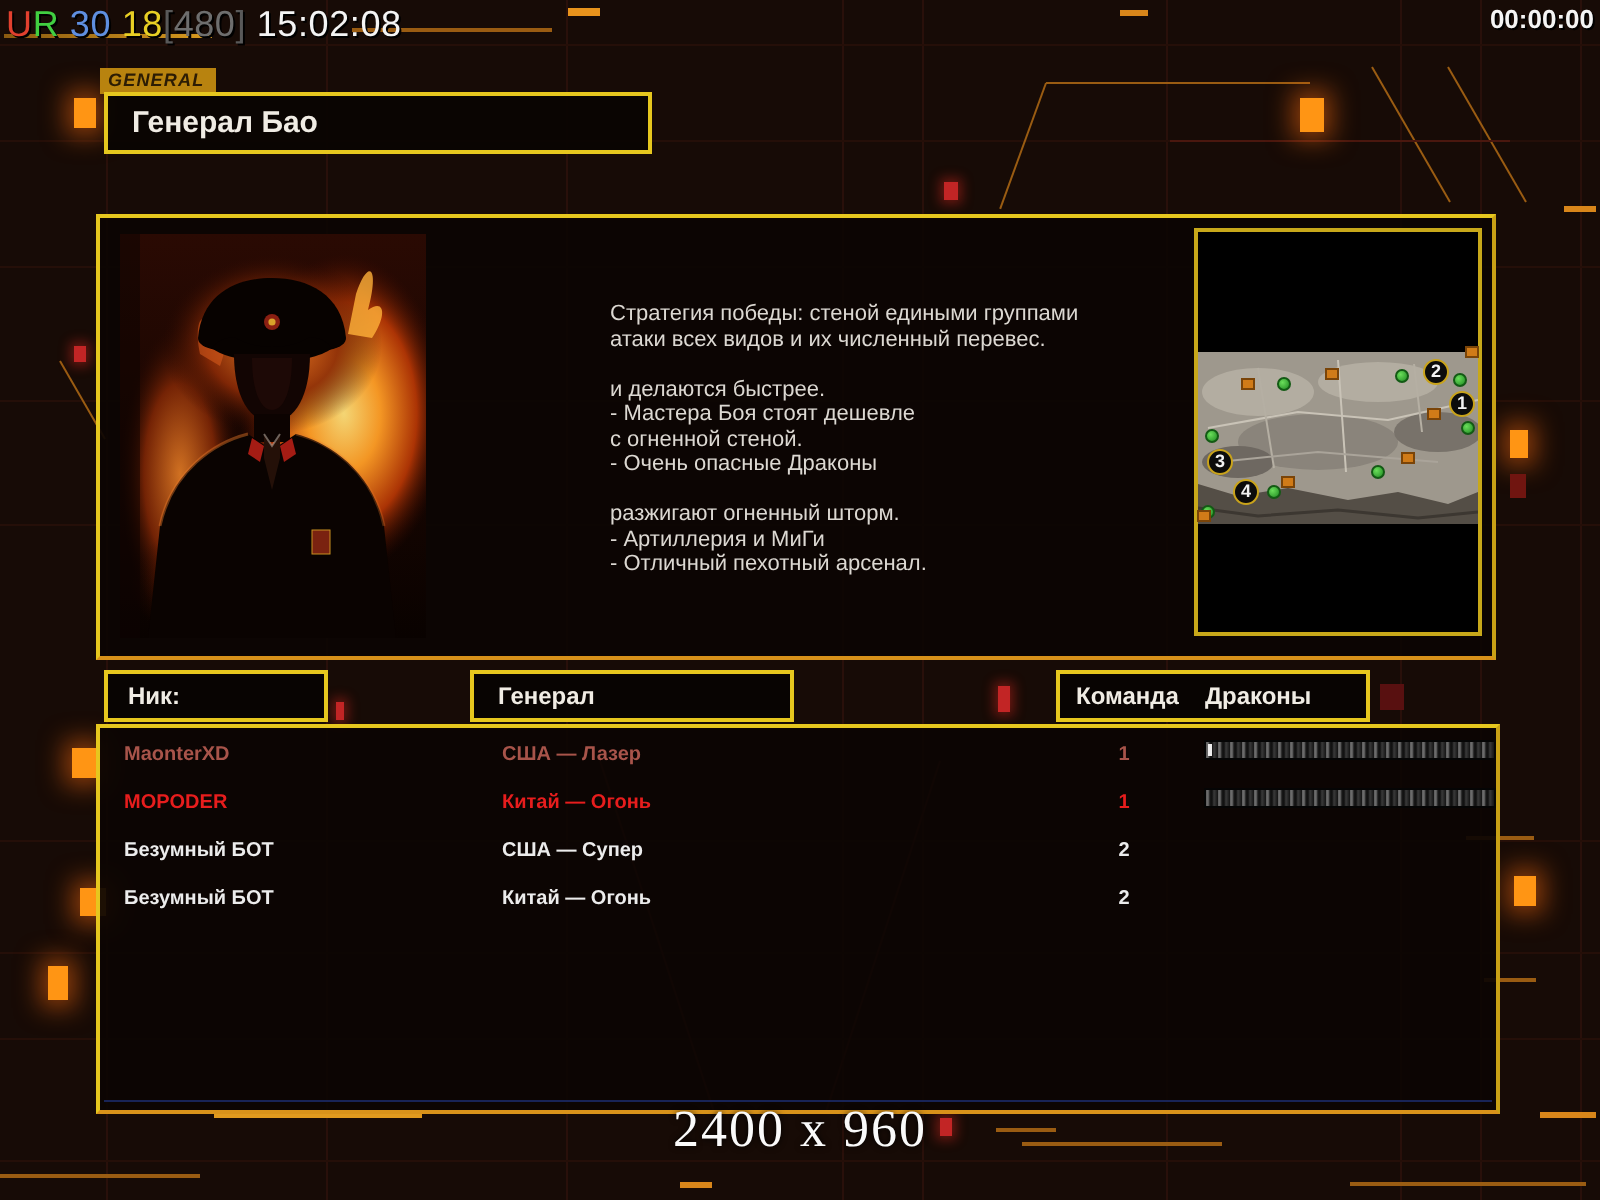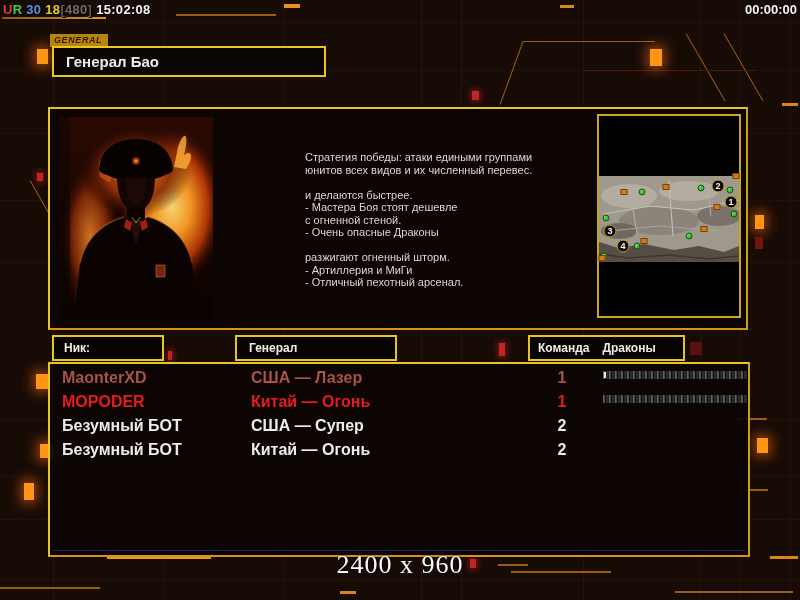--- a/index.html
+++ b/index.html
@@ -18,7 +18,7 @@
   .gsq { background:#ff9514; box-shadow:0 0 12px 4px rgba(255,110,15,.5); }
   .rsq { background:#c22525; box-shadow:0 0 6px 2px rgba(210,40,30,.45); }
   
-  .hud-left { position:absolute; left:3px; top:2px; font-size:13px; font-weight:bold;
+  .hud-left { position:absolute; left:3px; top:2px; font-size:18px; font-weight:normal;
     text-shadow:1px 1px 0 #000; letter-spacing:.3px; }
   .hud-right { position:absolute; right:3px; top:2px; font-size:13px; font-weight:bold;
     color:#f4f4f4; text-shadow:1px 1px 0 #000; }

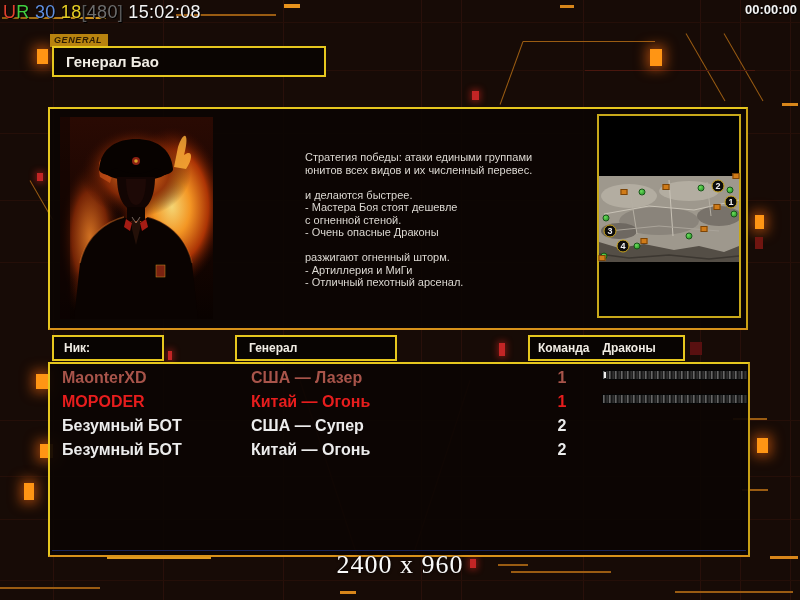--- a/index.html
+++ b/index.html
@@ -188,7 +188,7 @@
     </svg>
 
     <div class="desc">
-        <div class="desc-line">Стратегия победы: атаки едиными группами</div>
+        <div class="desc-line">Стратегия победы: стеной едиными группами</div>
         <div class="desc-line">юнитов всех видов и их численный перевес.</div>
         <div class="desc-line"></div>
         <div class="desc-line">и делаются быстрее.</div>

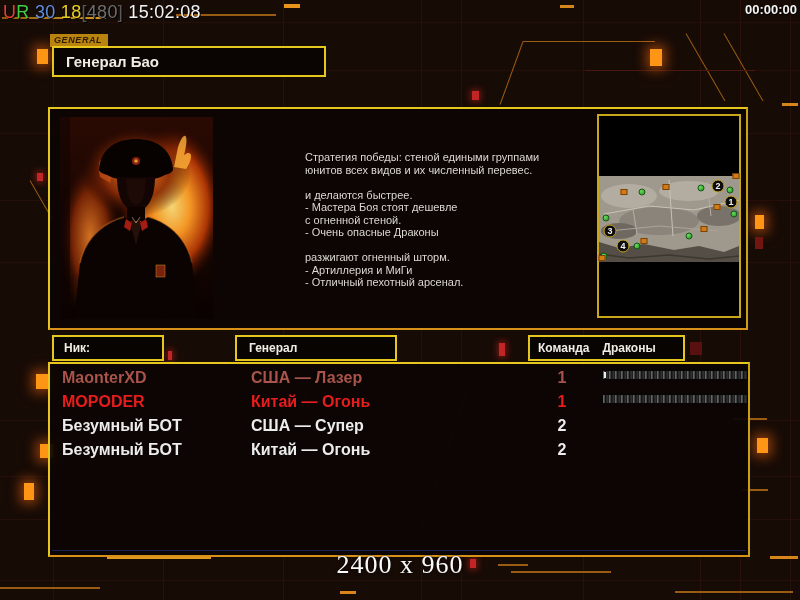--- a/index.html
+++ b/index.html
@@ -189,7 +189,7 @@
 
     <div class="desc">
         <div class="desc-line">Стратегия победы: стеной едиными группами</div>
-        <div class="desc-line">юнитов всех видов и их численный перевес.</div>
+        <div class="desc-line">атаки всех видов и их численный перевес.</div>
         <div class="desc-line"></div>
         <div class="desc-line">и делаются быстрее.</div>
         <div class="desc-line">- Мастера Боя стоят дешевле</div>

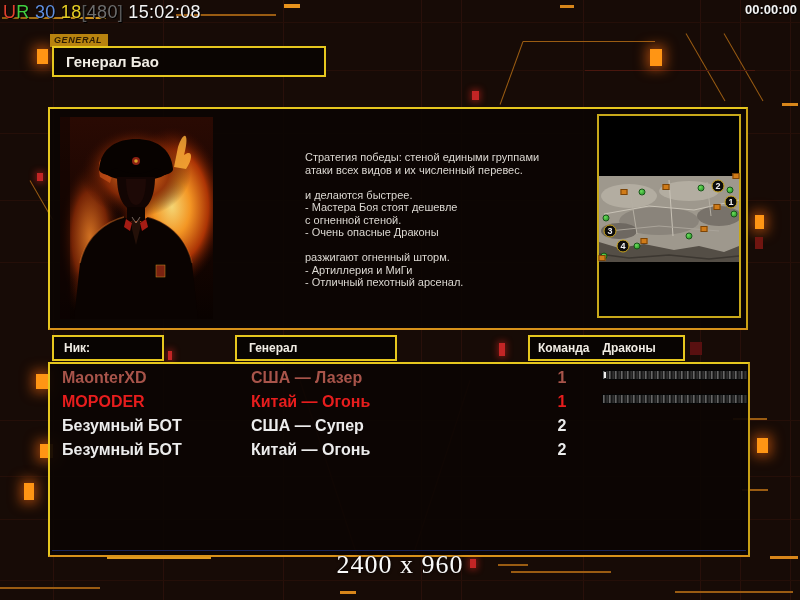--- a/index.html
+++ b/index.html
@@ -58,7 +58,7 @@
   .hdr-teamprog { left:528px; top:335px; width:157px; padding-left:8px; }
   .hdr-teamprog span { margin-right:13px; }
   
-  .prow { position:absolute; left:0; width:100%; height:24px; font-size:16px; font-weight:bold;
+  .prow { position:absolute; left:0; width:100%; height:24px; font-size:10px; font-weight:bold;
     line-height:24px; }
   .pc { position:absolute; top:0; white-space:nowrap; }
   .p-nick { left:12px; }

